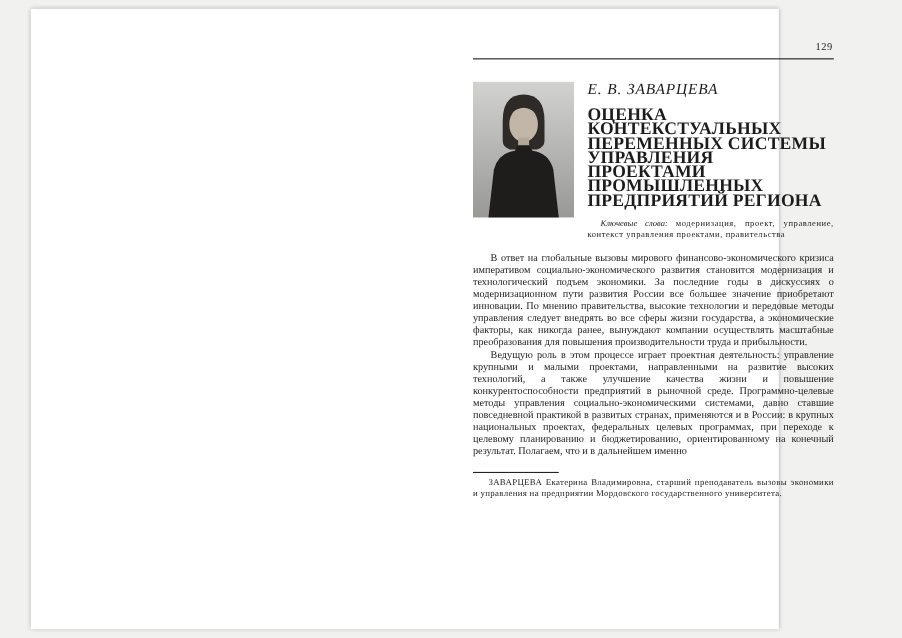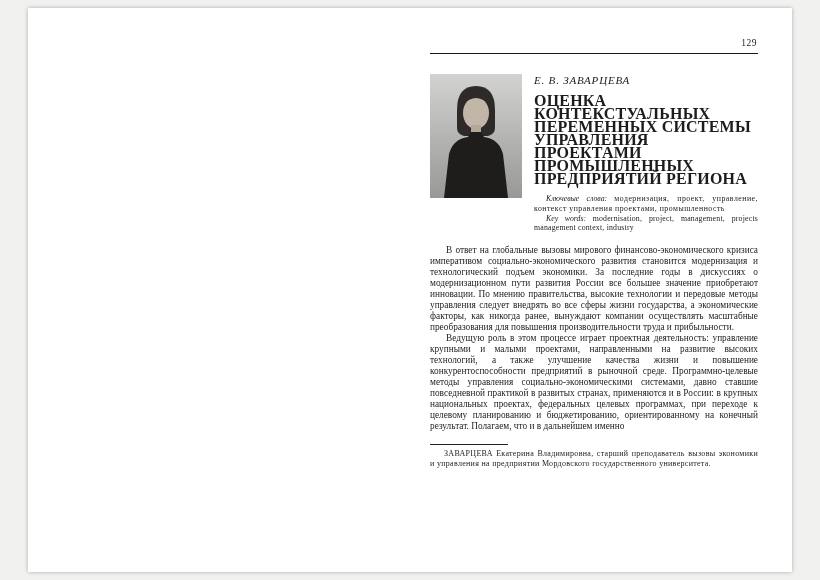--- a/index.html
+++ b/index.html
@@ -20,7 +20,7 @@
     position: absolute;
     left: 28px;
     top: 8px;
-    width: 764px;
+    width: 680px;
     height: 564px;
     background: #ffffff;
     box-shadow: 0 0 4px rgba(0,0,0,0.28);

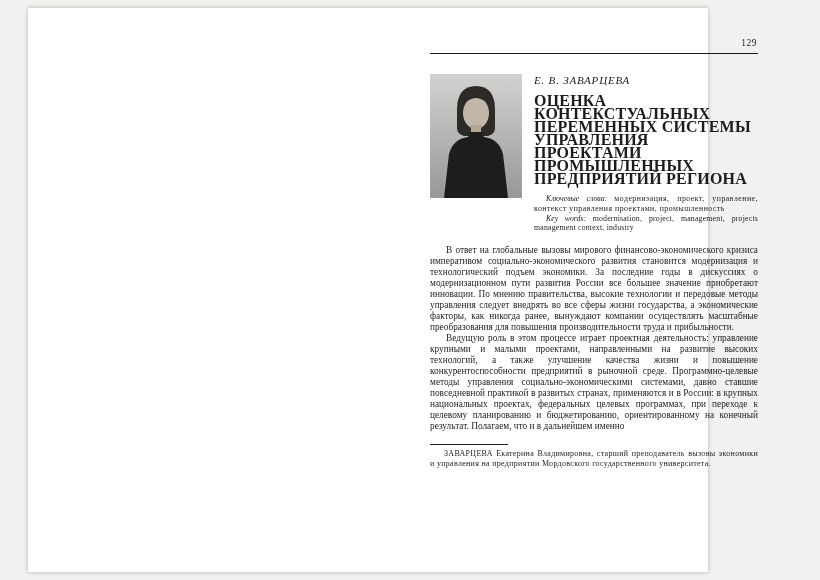--- a/index.html
+++ b/index.html
@@ -60,7 +60,7 @@
   }
   .author {
     font-style: italic;
-    font-size: 11px;
+    font-size: 14px;
     letter-spacing: 0.8px;
     margin: 0 0 8px 0;
   }

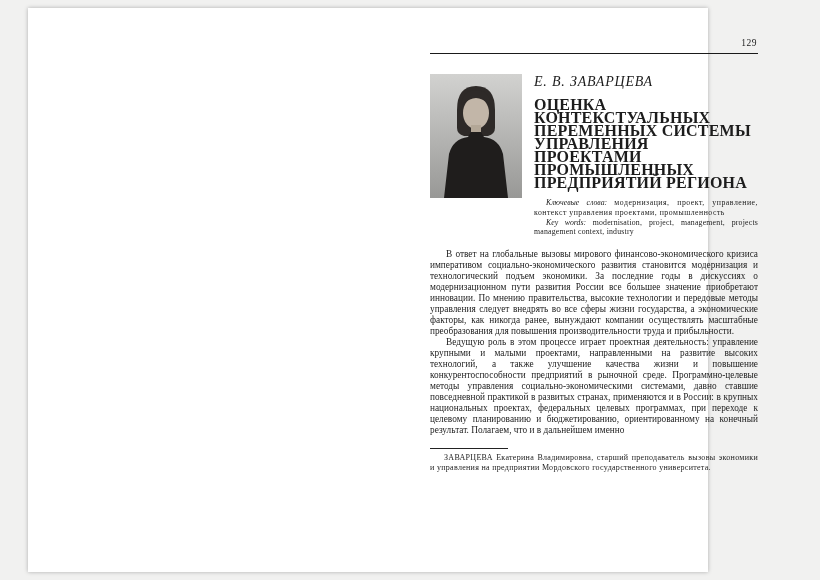--- a/index.html
+++ b/index.html
@@ -148,7 +148,7 @@
           <p class="title">ОЦЕНКА КОНТЕКСТУАЛЬНЫХ ПЕРЕМЕННЫХ СИСТЕМЫ УПРАВЛЕНИЯ ПРОЕКТАМИ ПРОМЫШЛЕННЫХ ПРЕДПРИЯТИЙ РЕГИОНА</p>
 
           <div class="keywords">
-            <p class="kw-p"><span class="kw-label">Ключевые слова:</span> <span class="kw-ru-text">модернизация, проект, управление, контекст управления проектами, промышленность</span></p>
+            <p class="kw-p"><span class="kw-label">Ключевые слова:</span> <span class="kw-ru-text">модернизация, проект, управление, контекст управления проектами, правительства</span></p>
             <p class="kw-p"><span class="kw-label">Key words:</span> <span class="kw-en-text">modernisation, project, management, projects management context, industry</span></p>
           </div>
         </div>

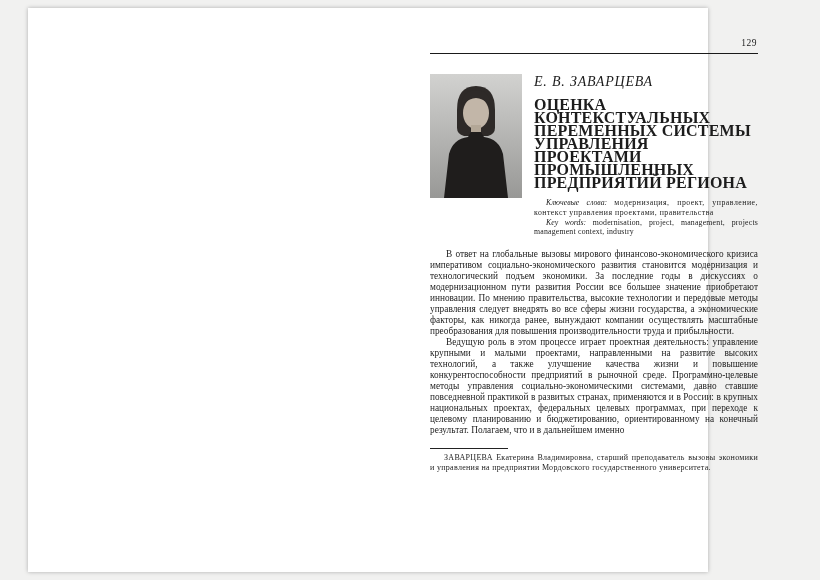--- a/index.html
+++ b/index.html
@@ -149,7 +149,6 @@
 
           <div class="keywords">
             <p class="kw-p"><span class="kw-label">Ключевые слова:</span> <span class="kw-ru-text">модернизация, проект, управление, контекст управления проектами, правительства</span></p>
-            <p class="kw-p"><span class="kw-label">Key words:</span> <span class="kw-en-text">modernisation, project, management, projects management context, industry</span></p>
           </div>
         </div>
       </div>

